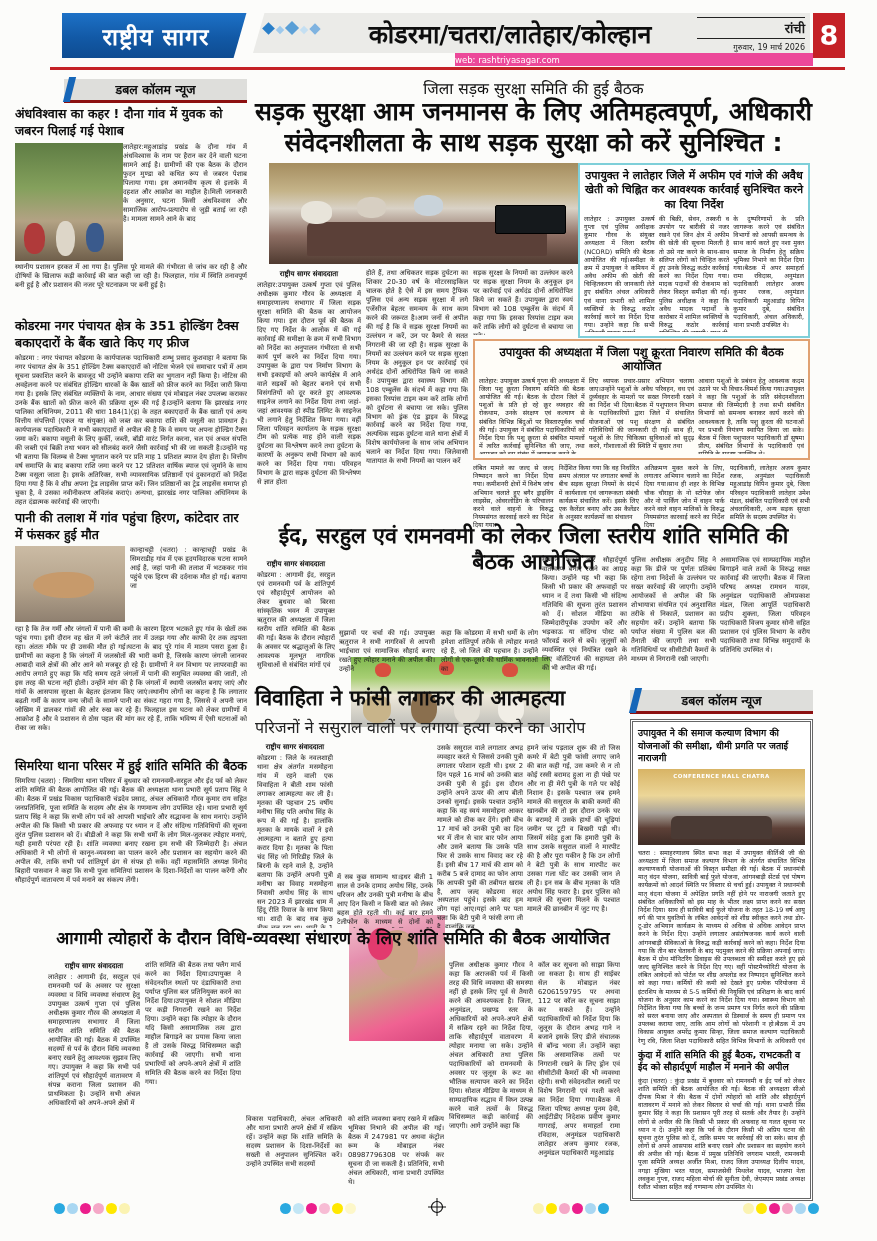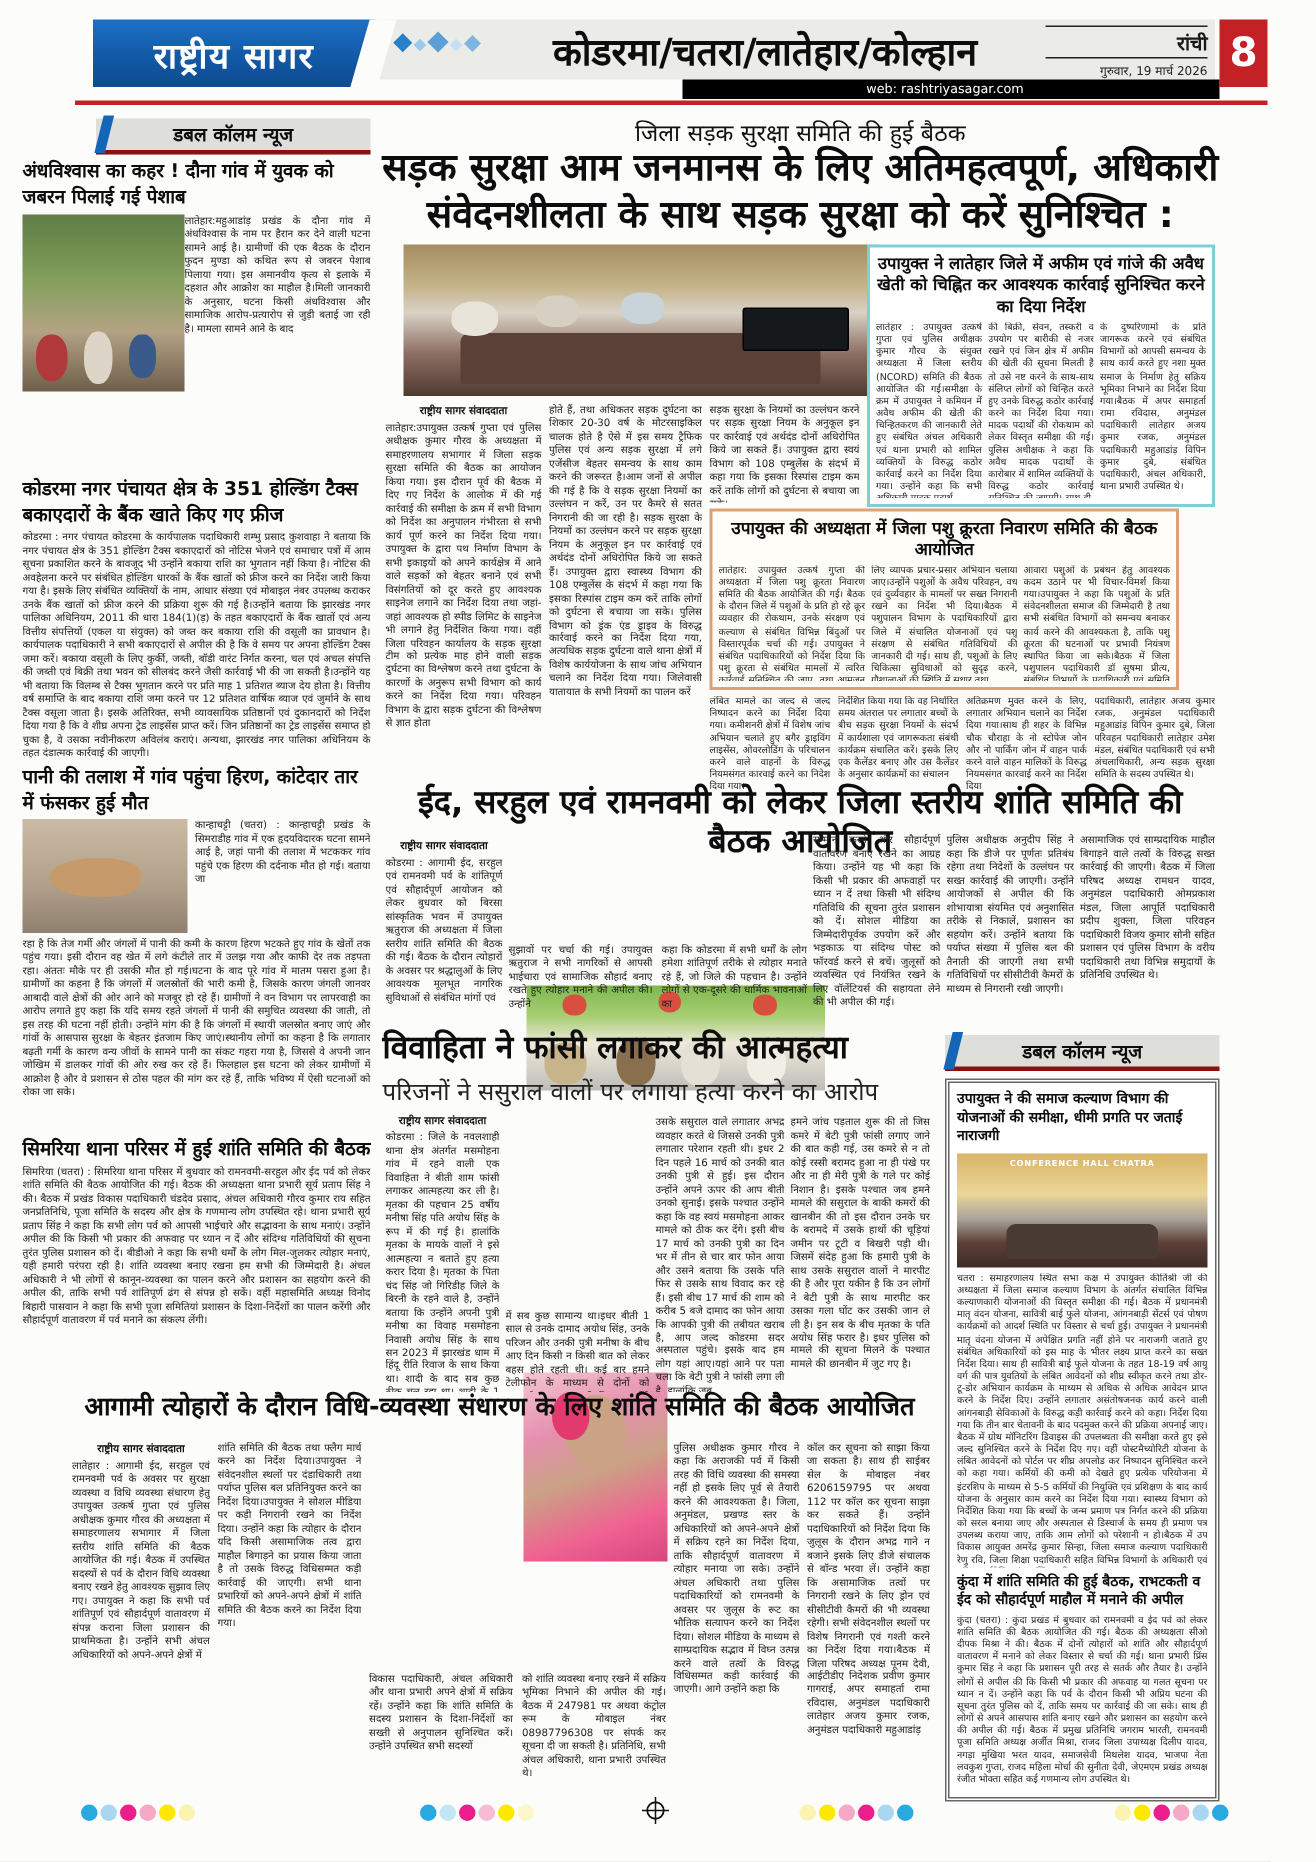--- a/index.html
+++ b/index.html
@@ -22,7 +22,7 @@
   .citybox .city{display:block;font-size:13px;font-weight:bold;border-top:1.5px solid #222;border-bottom:1.5px solid #222;padding:1px 0;}
   .citybox .date{display:block;font-size:8px;margin-top:2px;color:#222;}
   .pagenum{background:#c42126;color:#fff;display:flex;align-items:center;justify-content:center;font-size:27px;font-weight:bold;}
-  .webstrip{background:#000000;color:#fff;font-size:8.5px;display:flex;align-items:center;justify-content:center;padding-right:8px;box-sizing:border-box;}
+  .webstrip{background:#ec4899;color:#fff;font-size:8.5px;display:flex;align-items:center;justify-content:flex-start;padding-right:8px;box-sizing:border-box;}
   .redrule{background:#c42126;}
   .diamond{display:inline-block;transform:rotate(45deg);margin:2px;}
   

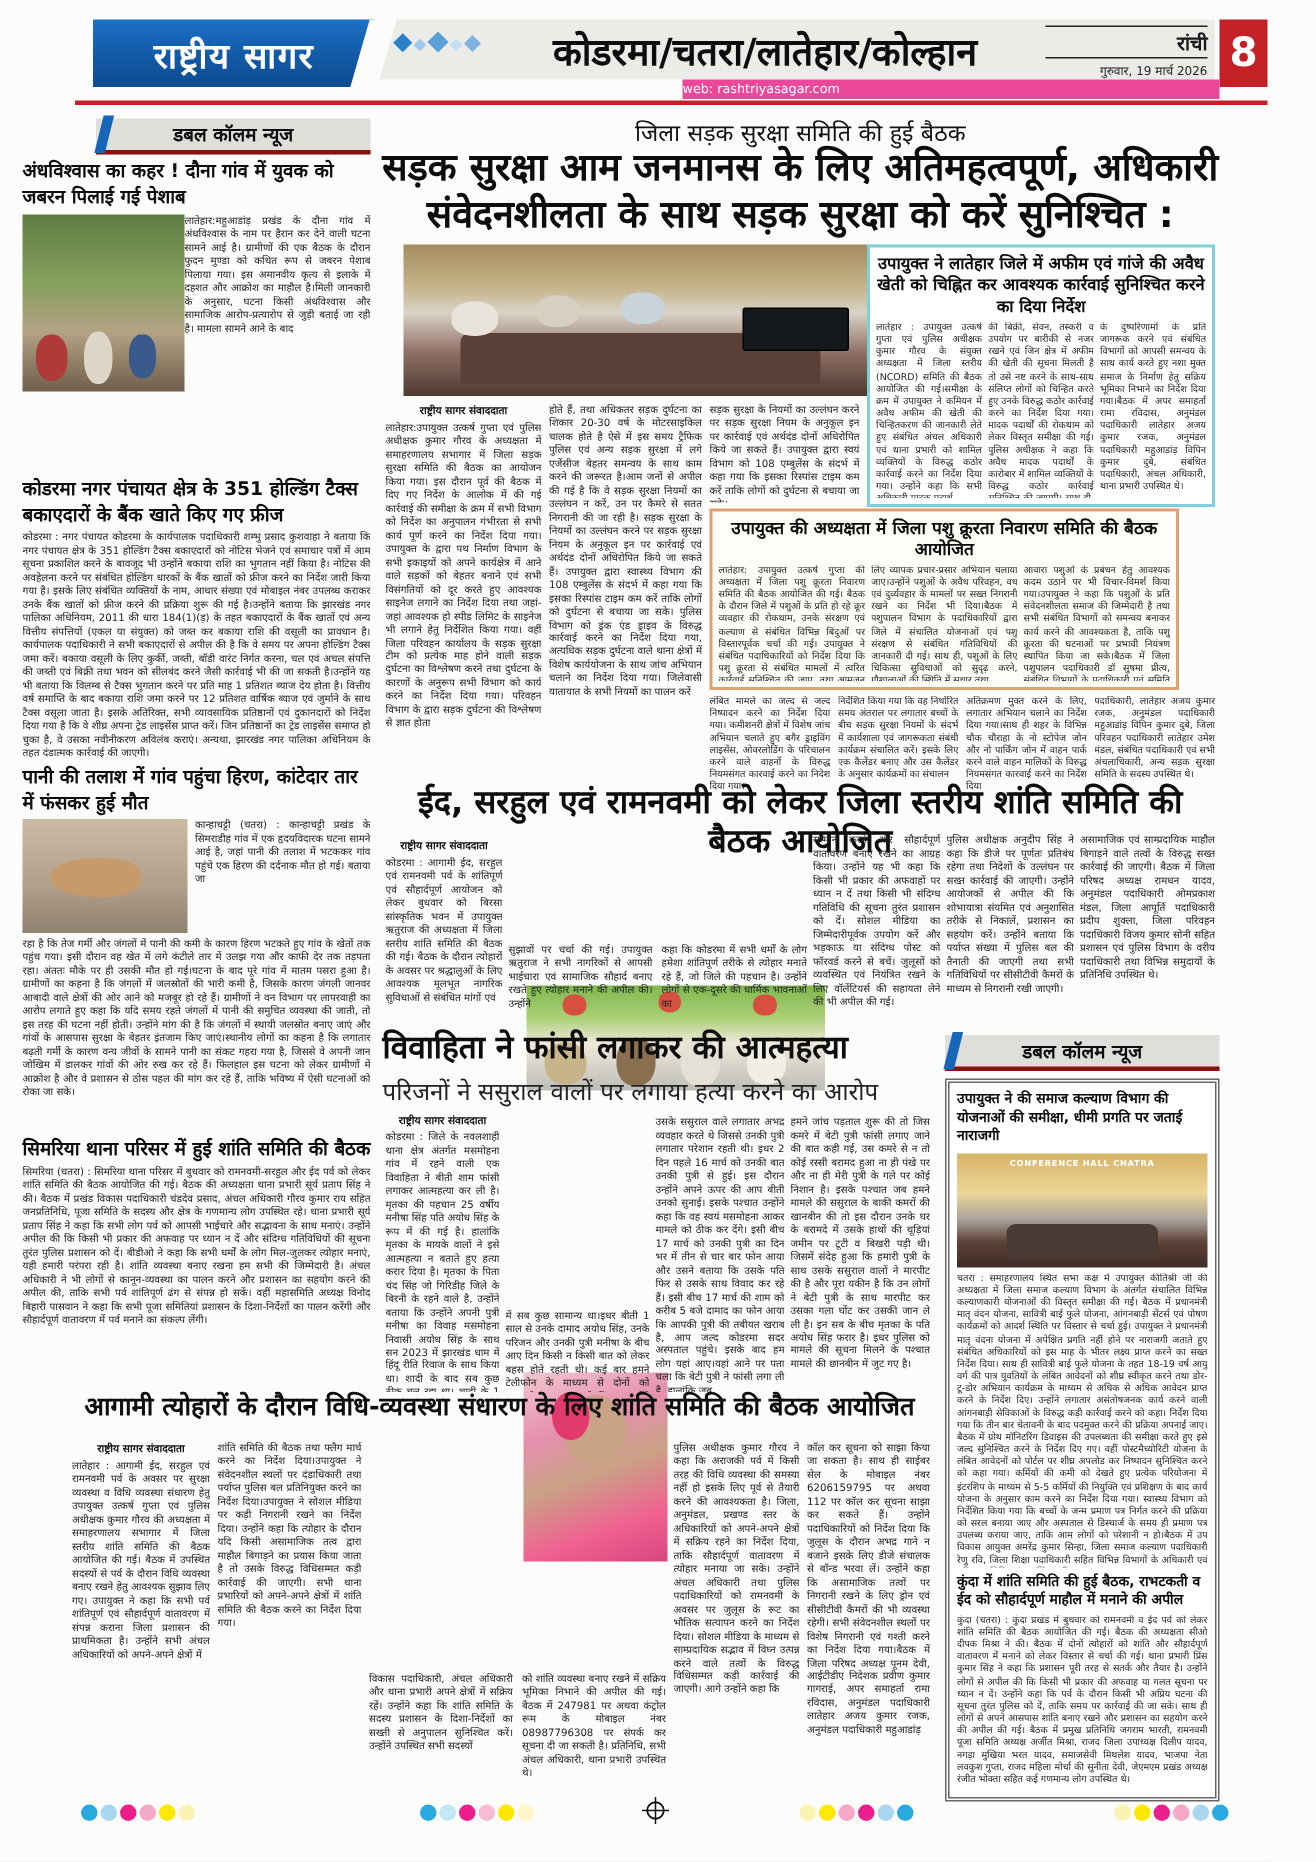--- a/index.html
+++ b/index.html
@@ -93,6 +93,7 @@
     </div>
     <div class="txt" style="flex:1;">लातेहार:महुआडांड़ प्रखंड के दौना गांव में अंधविश्वास के नाम पर हैरान कर देने वाली घटना सामने आई है। ग्रामीणों की एक बैठक के दौरान फुदन मुण्डा को कथित रूप से जबरन पेशाब पिलाया गया। इस अमानवीय कृत्य से इलाके में दहशत और आक्रोश का माहौल है।मिली जानकारी के अनुसार, घटना किसी अंधविश्वास और सामाजिक आरोप-प्रत्यारोप से जुड़ी बताई जा रही है। मामला सामने आने के बाद</div>
   </div>
+  <div class="abs txt" style="left:15px;top:263px;width:232px;height:52px;">स्थानीय प्रशासन हरकत में आ गया है। पुलिस पूरे मामले की गंभीरता से जांच कर रही है और दोषियों के खिलाफ कड़ी कार्रवाई की बात कही जा रही है। फिलहाल, गांव में स्थिति तनावपूर्ण बनी हुई है और प्रशासन की नजर पूरे घटनाक्रम पर बनी हुई है।</div>
 
   <div class="abs hl" style="left:15px;top:318px;width:232px;font-size:12.5px;line-height:1.35;">कोडरमा नगर पंचायत क्षेत्र के 351 होल्डिंग टैक्स बकाएदारों के बैंक खाते किए गए फ्रीज</div>
   <div class="abs txt" style="left:15px;top:354px;width:232px;height:153px;">कोडरमा : नगर पंचायत कोडरमा के कार्यपालक पदाधिकारी शम्भु प्रसाद कुशवाहा ने बताया कि नगर पंचायत क्षेत्र के 351 होल्डिंग टैक्स बकाएदारों को नोटिस भेजने एवं समाचार पत्रों में आम सूचना प्रकाशित करने के बावजूद भी उन्होंने बकाया राशि का भुगतान नहीं किया है। नोटिस की अवहेलना करने पर संबंधित होल्डिंग धारकों के बैंक खातों को फ्रीज करने का निर्देश जारी किया गया है। इसके लिए संबंधित व्यक्तियों के नाम, आधार संख्या एवं मोबाइल नंबर उपलब्ध कराकर उनके बैंक खातों को फ्रीज करने की प्रक्रिया शुरू की गई है।उन्होंने बताया कि झारखंड नगर पालिका अधिनियम, 2011 की धारा 184(1)(ड़) के तहत बकाएदारों के बैंक खातों एवं अन्य वित्तीय संपत्तियों (एकल या संयुक्त) को जब्त कर बकाया राशि की वसूली का प्रावधान है। कार्यपालक पदाधिकारी ने सभी बकाएदारों से अपील की है कि वे समय पर अपना होल्डिंग टैक्स जमा करें। बकाया वसूली के लिए कुर्की, जब्ती, बॉडी वारंट निर्गत करना, चल एवं अचल संपत्ति की जब्ती एवं बिक्री तथा भवन को सीलबंद करने जैसी कार्रवाई भी की जा सकती है।उन्होंने यह भी बताया कि विलम्ब से टैक्स भुगतान करने पर प्रति माह 1 प्रतिशत ब्याज देय होता है। वित्तीय वर्ष समाप्ति के बाद बकाया राशि जमा करने पर 12 प्रतिशत वार्षिक ब्याज एवं जुर्माने के साथ टैक्स वसूला जाता है। इसके अतिरिक्त, सभी व्यावसायिक प्रतिष्ठानों एवं दुकानदारों को निर्देश दिया गया है कि वे शीघ्र अपना ट्रेड लाइसेंस प्राप्त करें। जिन प्रतिष्ठानों का ट्रेड लाइसेंस समाप्त हो चुका है, वे उसका नवीनीकरण अविलंब कराएं। अन्यथा, झारखंड नगर पालिका अधिनियम के तहत दंडात्मक कार्रवाई की जाएगी।</div>

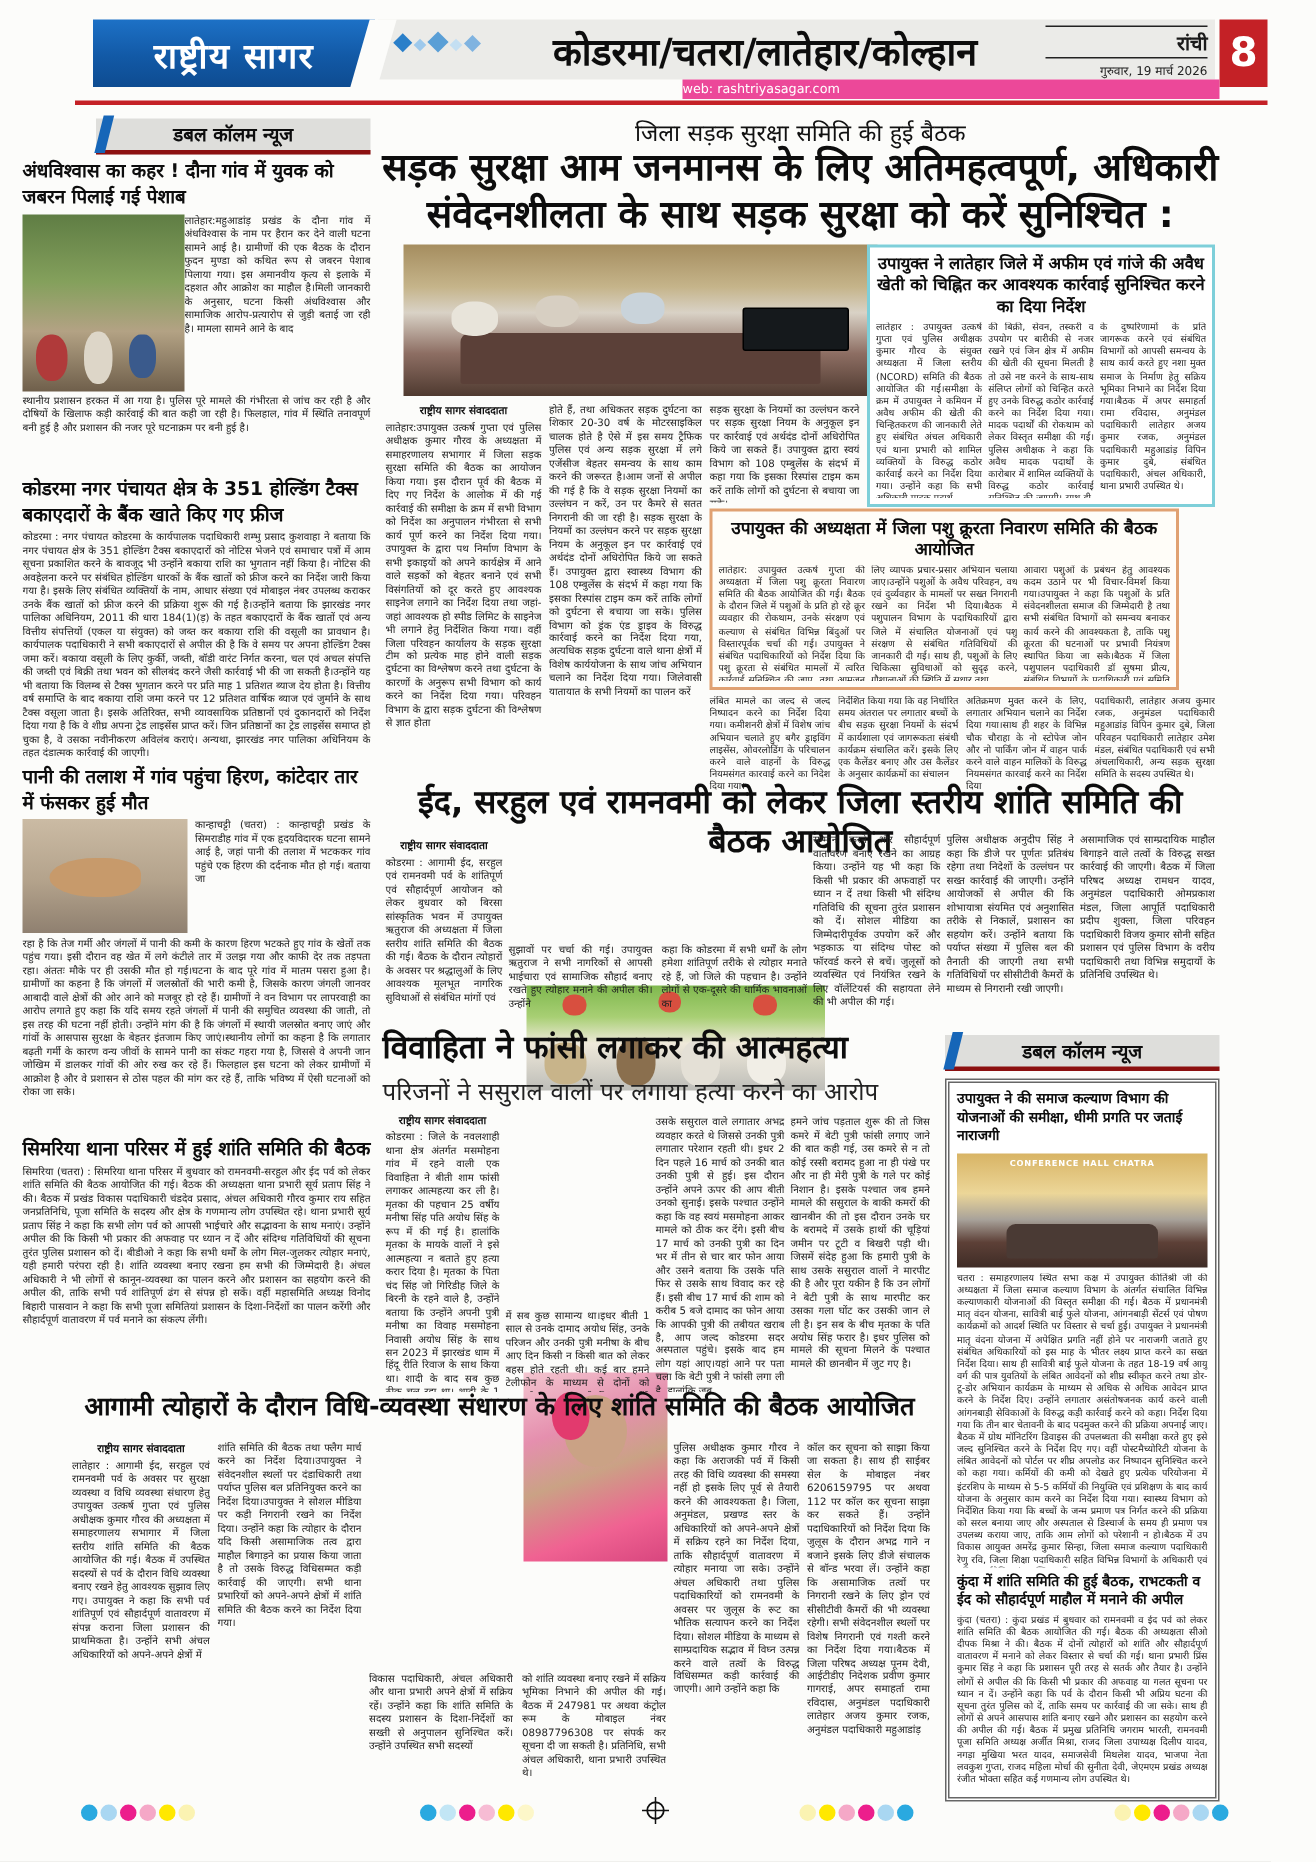--- a/index.html
+++ b/index.html
@@ -135,7 +135,7 @@
   <div class="abs txt" style="left:366px;top:269px;width:102px;height:274px;">होते हैं, तथा अधिकतर सड़क दुर्घटना का शिकार 20-30 वर्ष के मोटरसाइकिल चालक होते है ऐसे में इस समय ट्रैफिक पुलिस एवं अन्य सड़क सुरक्षा में लगे एजेंसीज बेहतर समन्वय के साथ काम करने की जरूरत है।आम जनों से अपील की गई है कि वे सड़क सुरक्षा नियमों का उल्लंघन न करें, उन पर कैमरे से सतत निगरानी की जा रही है। सड़क सुरक्षा के नियमों का उल्लंघन करने पर सड़क सुरक्षा नियम के अनुकूल इन पर कार्रवाई एवं अर्थदंड दोनों अधिरोपित किये जा सकते हैं। उपायुक्त द्वारा स्वास्थ्य विभाग की 108 एम्बुलेंस के संदर्भ में कहा गया कि इसका रिस्पांस टाइम कम करें ताकि लोगों को दुर्घटना से बचाया जा सके। पुलिस विभाग को ड्रंक एंड ड्राइव के विरुद्ध कार्रवाई करने का निर्देश दिया गया, अत्यधिक सड़क दुर्घटना वाले थाना क्षेत्रों में विशेष कार्ययोजना के साथ जांच अभियान चलाने का निर्देश दिया गया। जिलेवासी यातायात के सभी नियमों का पालन करें</div>
   <div class="abs txt" style="left:473px;top:269px;width:100px;height:66px;">सड़क सुरक्षा के नियमों का उल्लंघन करने पर सड़क सुरक्षा नियम के अनुकूल इन पर कार्रवाई एवं अर्थदंड दोनों अधिरोपित किये जा सकते हैं। उपायुक्त द्वारा स्वयं विभाग को 108 एम्बुलेंस के संदर्भ में कहा गया कि इसका रिस्पांस टाइम कम करें ताकि लोगों को दुर्घटना से बचाया जा सके।</div>
 
-  <div class="abs animalbox" style="left:473px;top:339px;width:313px;height:121px;">
+  <div class="abs animalbox" style="left:473px;top:339px;width:337px;height:121px;">
     <div class="hl center" style="font-size:11.5px;line-height:1.25;margin-bottom:3px;">उपायुक्त की अध्यक्षता में जिला पशु क्रूरता निवारण समिति की बैठक आयोजित</div>
     <div class="cols">
       <div class="txt-sm">लातेहार: उपायुक्त उत्कर्ष गुप्ता की अध्यक्षता में जिला पशु क्रूरता निवारण समिति की बैठक आयोजित की गई। बैठक के दौरान जिले में पशुओं के प्रति हो रहे क्रूर व्यवहार की रोकथाम, उनके संरक्षण एवं कल्याण से संबंधित विभिन्न बिंदुओं पर विस्तारपूर्वक चर्चा की गई। उपायुक्त ने संबंधित पदाधिकारियों को निर्देश दिया कि पशु क्रूरता से संबंधित मामलों में त्वरित कार्रवाई सुनिश्चित की जाए, तथा आमजन को इस संबंध में जागरूक करने के</div>

